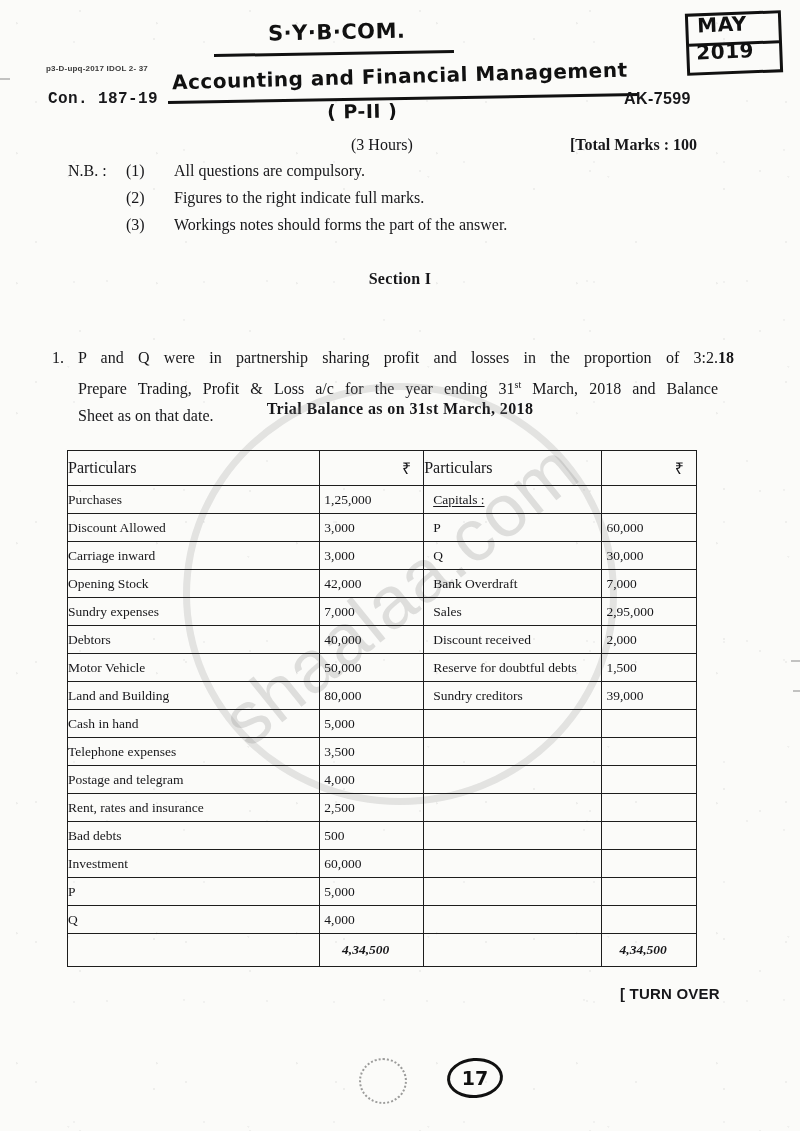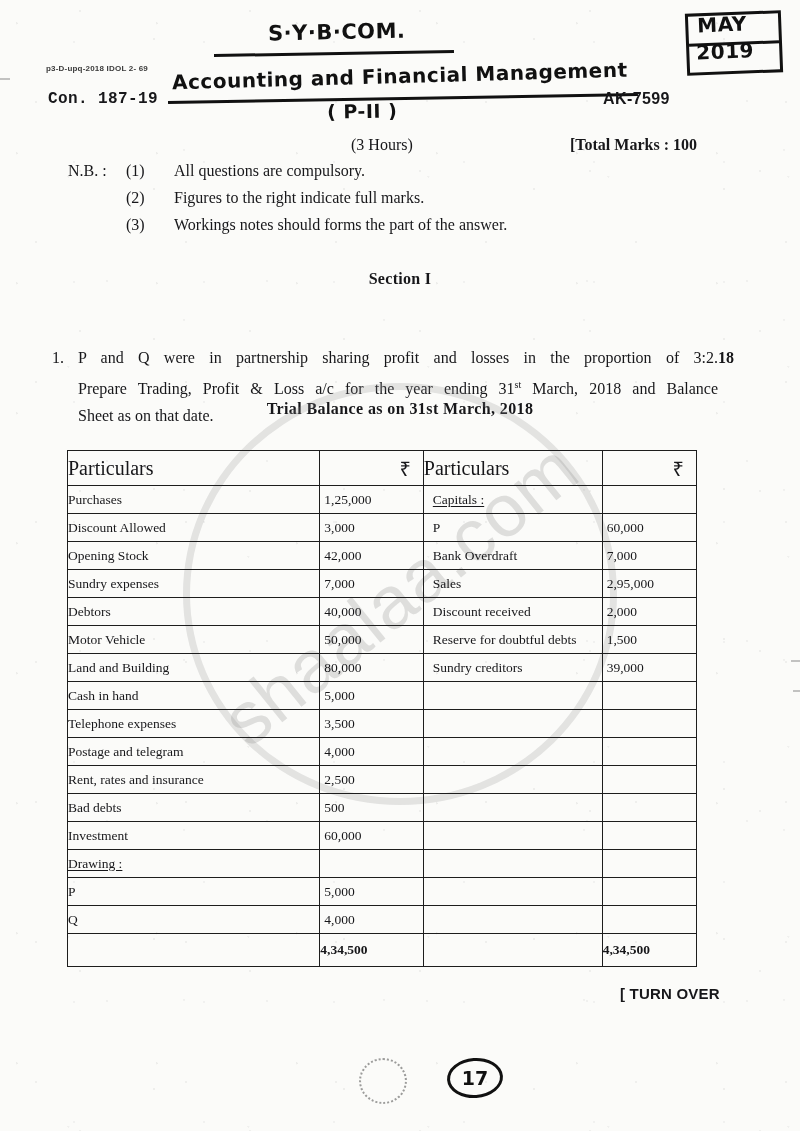--- a/index.html
+++ b/index.html
@@ -388,7 +388,7 @@
   <div class="edge-mark" style="left:791px; top:660px; width:9px;  height:2px;"></div>
   <div class="edge-mark" style="left:793px; top:690px; width:7px;  height:2px;"></div>
 
-  <div id="print-code">p3-D-upq-2018 IDOL 2- 69</div>
+  <div id="print-code">p3-D-upq-2017 IDOL 2- 37</div>
 
   <div class="hand" id="hw-course">S·Y·B·COM.</div>
   <div id="hw-course-rule"></div>

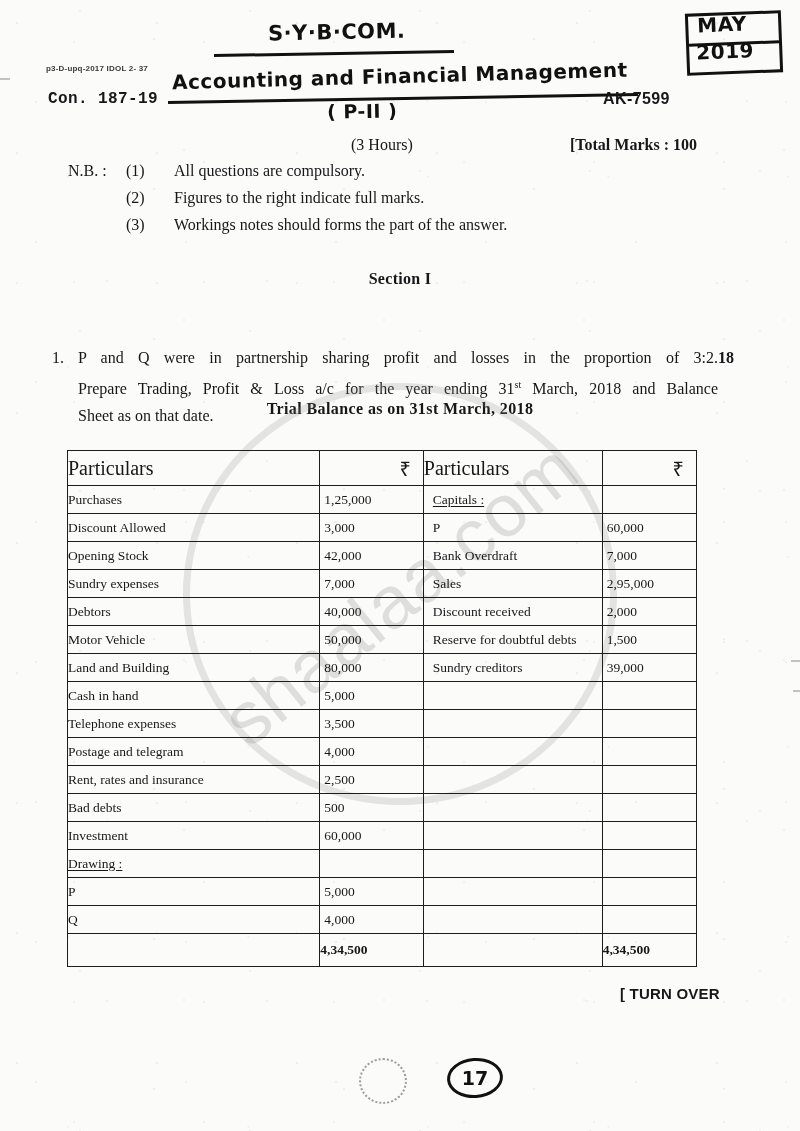--- a/index.html
+++ b/index.html
@@ -158,7 +158,7 @@
   }
   #ak-no {
     position: absolute;
-    left: 603px;
+    left: 624px;
     top: 90px;
     font-family: "Liberation Sans", sans-serif;
     font-size: 16px;

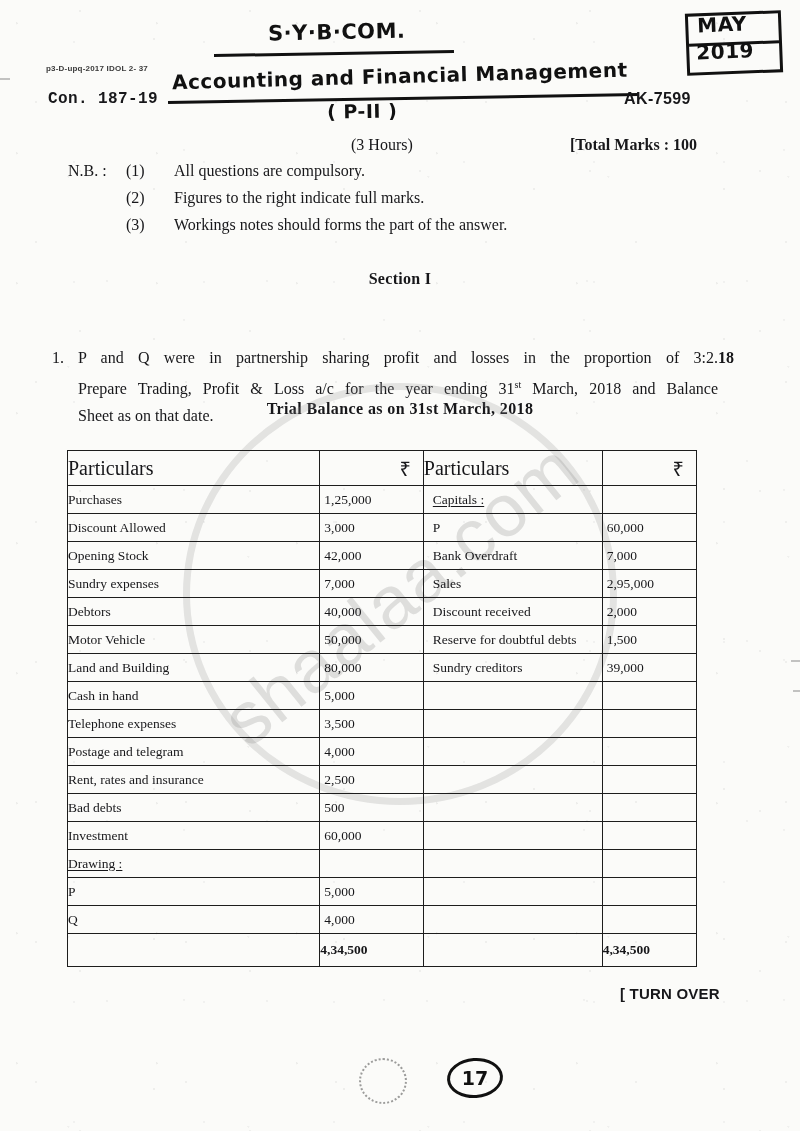--- a/index.html
+++ b/index.html
@@ -285,7 +285,7 @@
   .c-amt-r  { width: 84px; }
   thead th {
     height: 34px;
-    font-size: 20px;
+    font-size: 16px;
     font-weight: 400;
     text-align: left;
     padding-left: 14px;

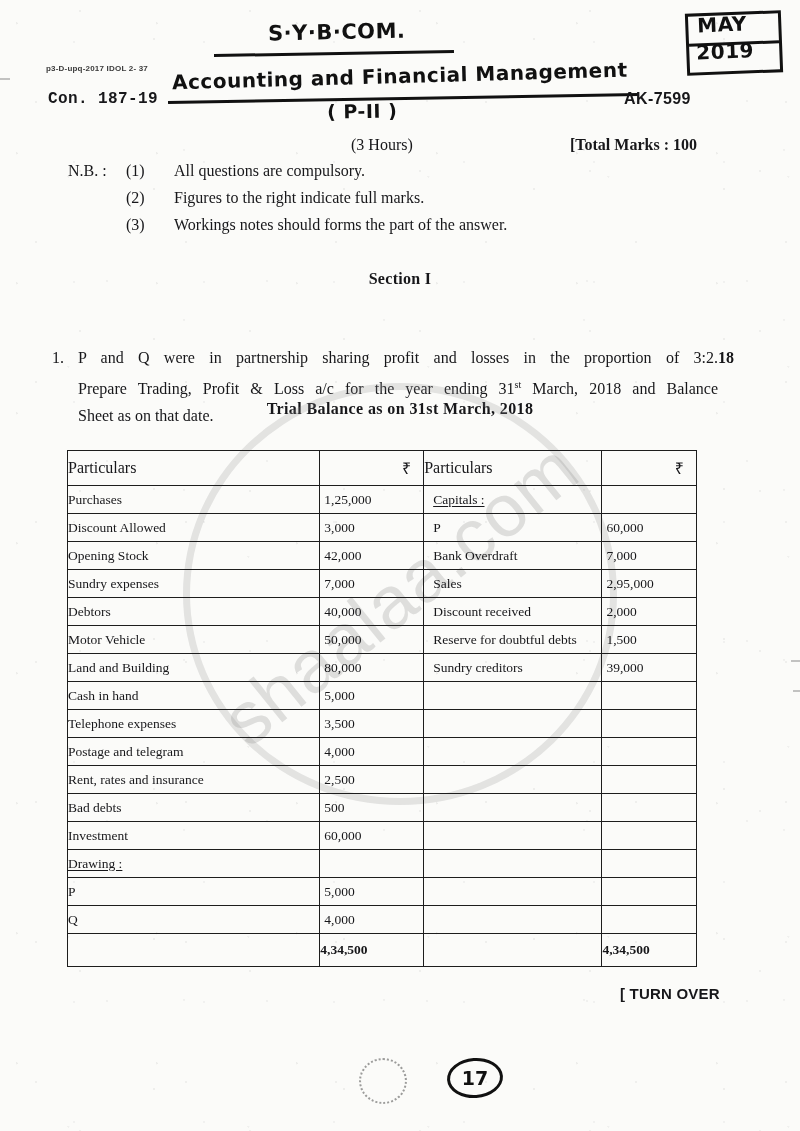--- a/index.html
+++ b/index.html
@@ -472,6 +472,12 @@
             <td class="amt">60,000</td>
           </tr>
           <tr>
+            <td>Carriage inward</td>
+            <td class="amt">3,000</td>
+            <td class="part-r">Q</td>
+            <td class="amt">30,000</td>
+          </tr>
+          <tr>
             <td>Opening Stock</td>
             <td class="amt">42,000</td>
             <td class="part-r">Bank Overdraft</td>

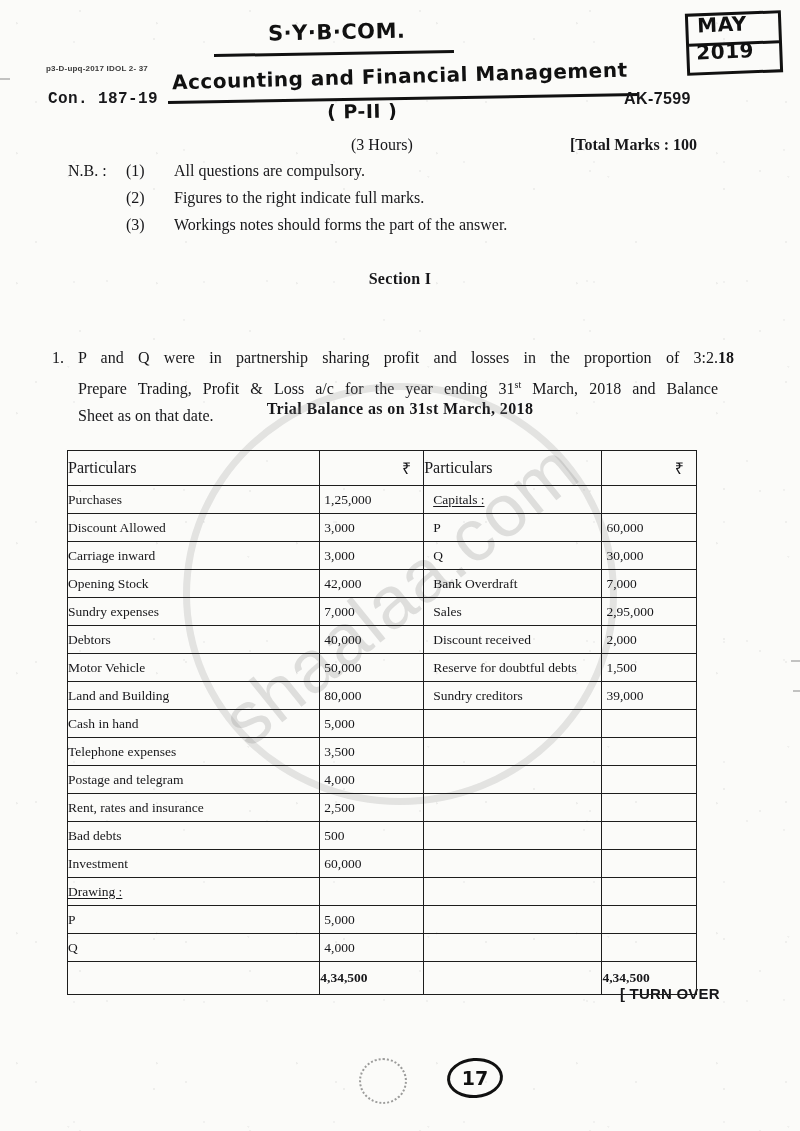--- a/index.html
+++ b/index.html
@@ -544,12 +544,6 @@
             <td class="amt"></td>
           </tr>
           <tr>
-            <td><span class="uline">Drawing :</span></td>
-            <td class="amt"></td>
-            <td class="part-r"></td>
-            <td class="amt"></td>
-          </tr>
-          <tr>
             <td>P</td>
             <td class="amt">5,000</td>
             <td class="part-r"></td>

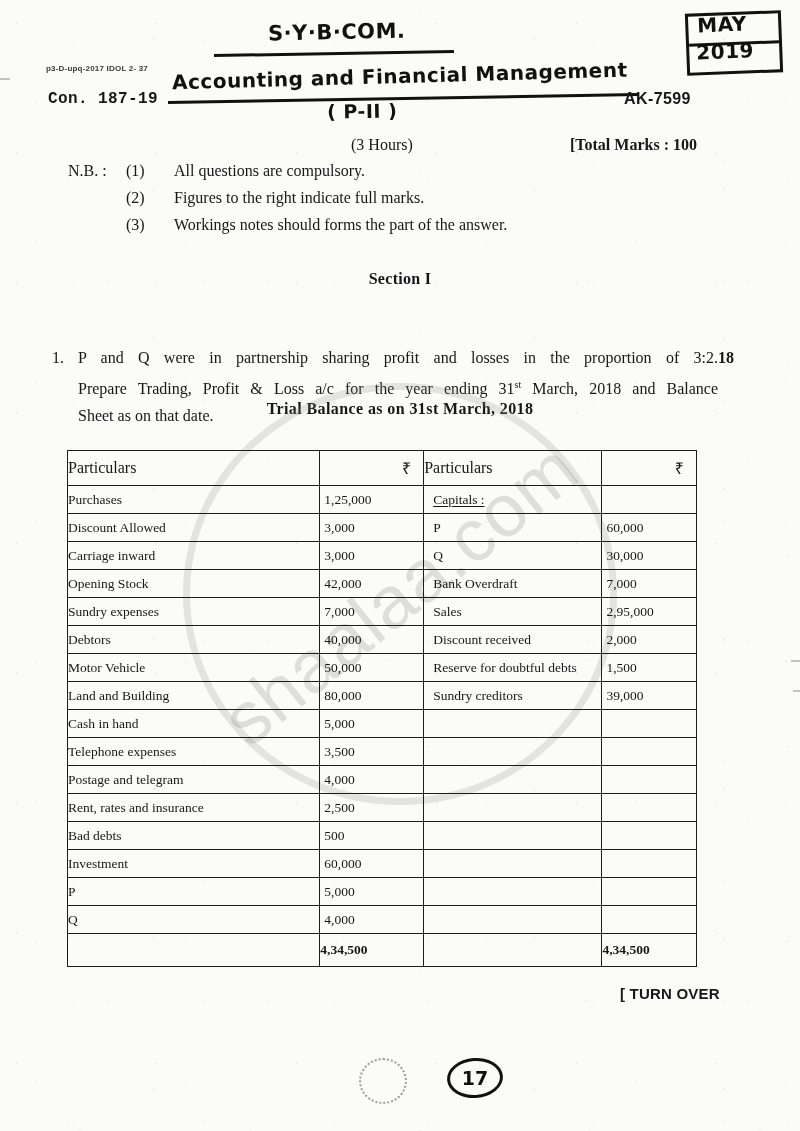--- a/index.html
+++ b/index.html
@@ -316,9 +316,10 @@
     padding-left: 14px;
   }
   tfoot td.amt {
-    text-align: left;
+    text-align: center;
     padding-left: 0;
     padding-right: 12px;
+    font-style: italic;
   }
   .uline {
     text-decoration: underline;

